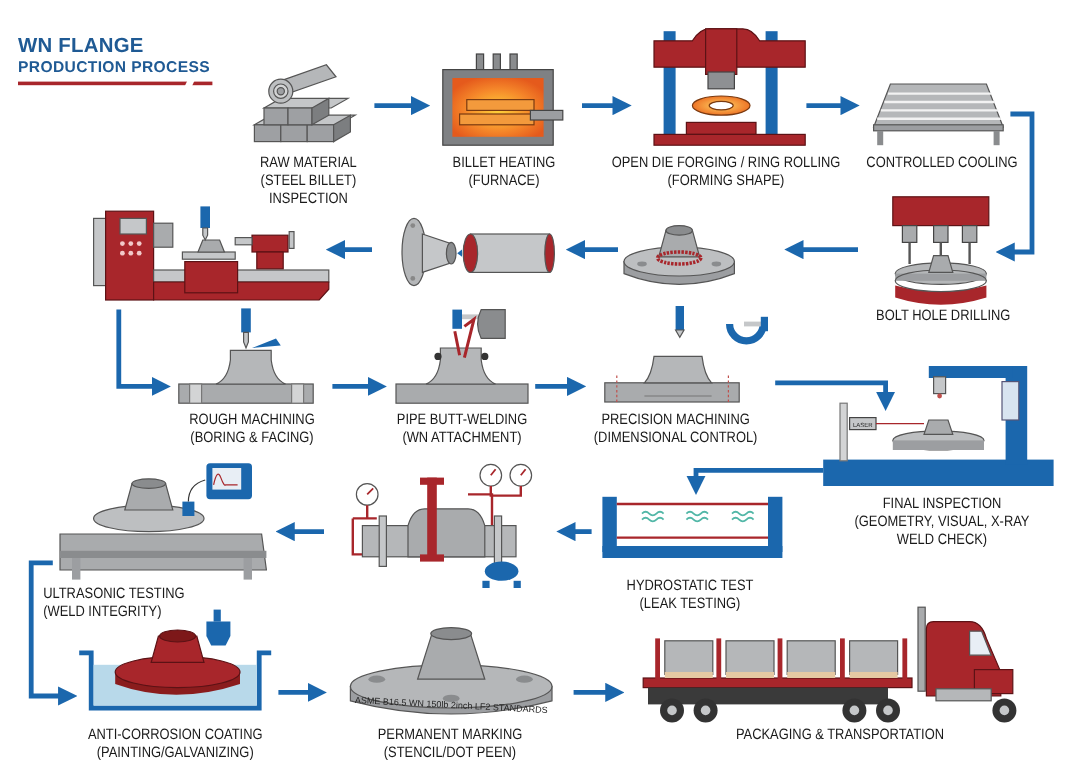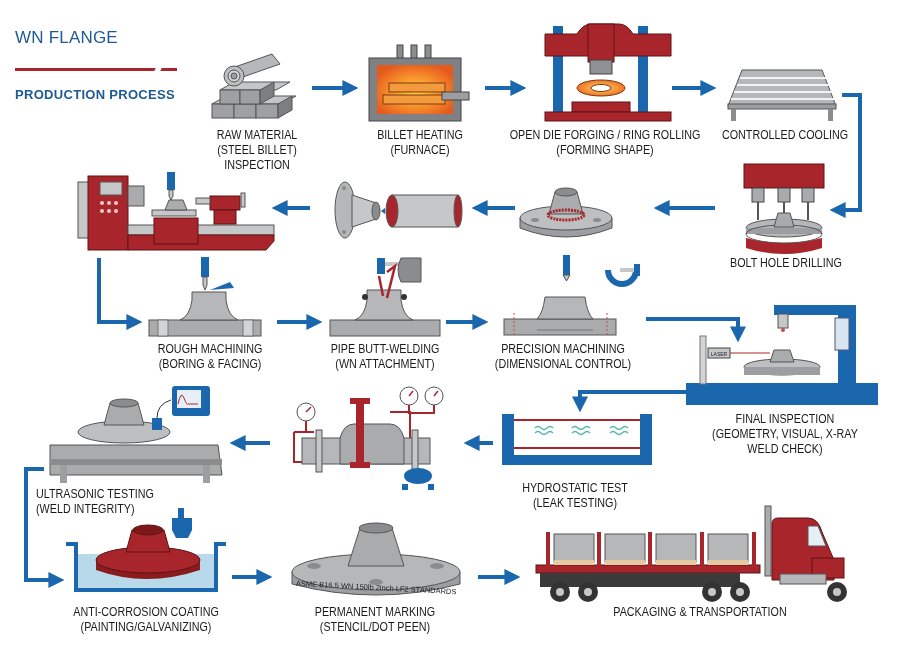--- a/index.html
+++ b/index.html
@@ -5,7 +5,7 @@
   html,body{margin:0;padding:0;background:#ffffff;}
   body{width:900px;height:648px;position:relative;overflow:hidden;font-family:"Liberation Sans","DejaVu Sans",sans-serif;}
   #art{position:absolute;left:0;top:0;width:900px;height:648px;}
-  .title1{position:absolute;left:15px;top:28px;font-size:17px;font-weight:normal;color:#1f5a94;letter-spacing:0.2px;}
+  .title1{position:absolute;left:15px;top:28px;font-size:17px;font-weight:bold;color:#1f5a94;letter-spacing:0.2px;}
   .title2{position:absolute;left:15px;top:48px;font-size:13px;font-weight:bold;color:#1f5a94;letter-spacing:0.3px;margin-top:39px;}
   .tline{position:absolute;left:15px;top:68px;width:162px;height:3px;background:#a8262b;}
   .tline .gap{position:absolute;left:140px;top:-1px;width:6px;height:5px;background:#fff;transform:skewX(-25deg);}

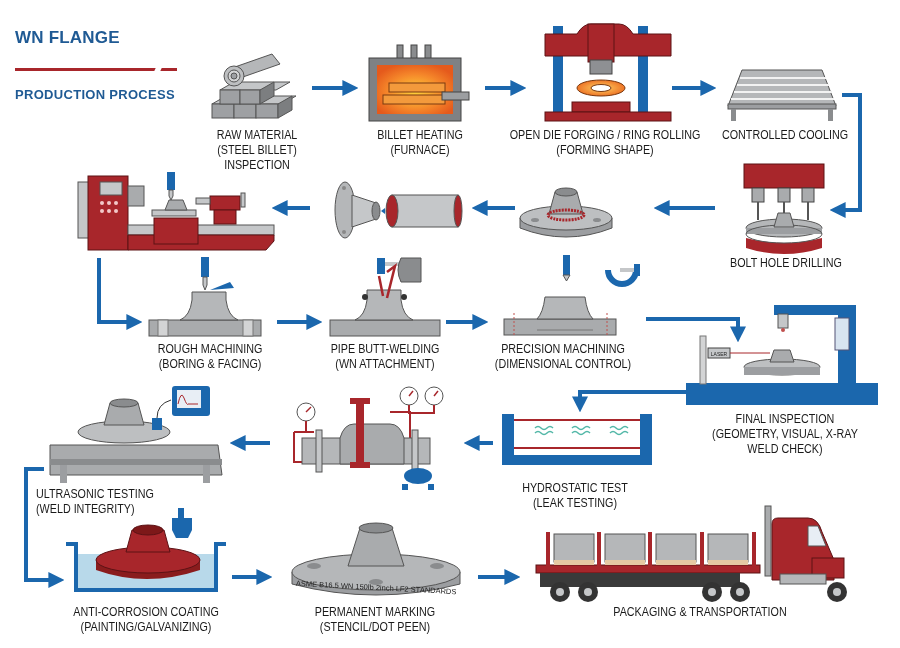--- a/index.html
+++ b/index.html
@@ -6,7 +6,7 @@
   body{width:900px;height:648px;position:relative;overflow:hidden;font-family:"Liberation Sans","DejaVu Sans",sans-serif;}
   #art{position:absolute;left:0;top:0;width:900px;height:648px;}
   .title1{position:absolute;left:15px;top:28px;font-size:17px;font-weight:bold;color:#1f5a94;letter-spacing:0.2px;}
-  .title2{position:absolute;left:15px;top:48px;font-size:13px;font-weight:bold;color:#1f5a94;letter-spacing:0.3px;margin-top:39px;}
+  .title2{position:absolute;left:15px;top:48px;font-size:13px;font-weight:bold;color:#1f5a94;letter-spacing:0.3px;}
   .tline{position:absolute;left:15px;top:68px;width:162px;height:3px;background:#a8262b;}
   .tline .gap{position:absolute;left:140px;top:-1px;width:6px;height:5px;background:#fff;transform:skewX(-25deg);}
   .lbl{position:absolute;text-align:center;font-family:"Liberation Sans","DejaVu Sans",sans-serif;font-size:12.5px;line-height:15px;color:#1a1a1a;transform:scaleX(0.86);transform-origin:center top;white-space:nowrap;font-weight:500;}

